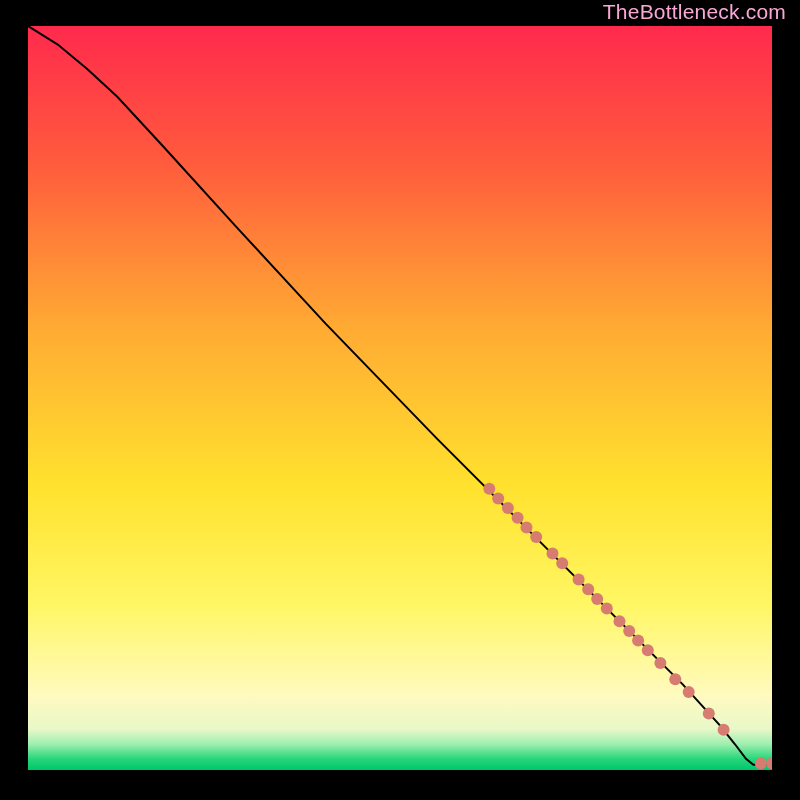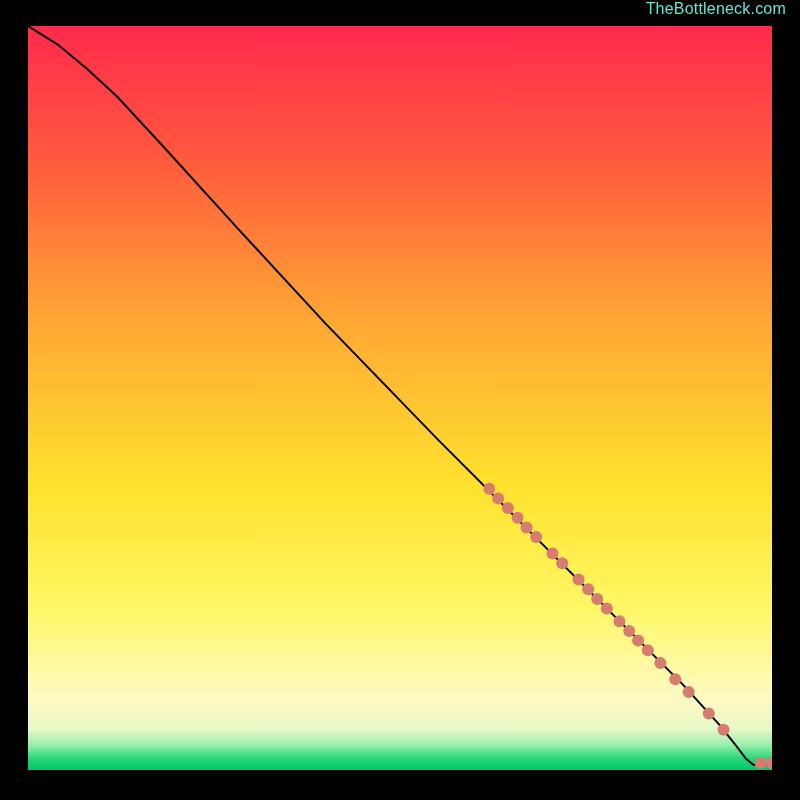--- a/index.html
+++ b/index.html
@@ -21,8 +21,8 @@
     position: absolute;
     top: 0;
     right: 14px;
-    color: #5eead4;
-    font-size: 16px;
+    color: #f9a8d4;
+    font-size: 21px;
     font-weight: 400;
     letter-spacing: 0.2px;
   }

